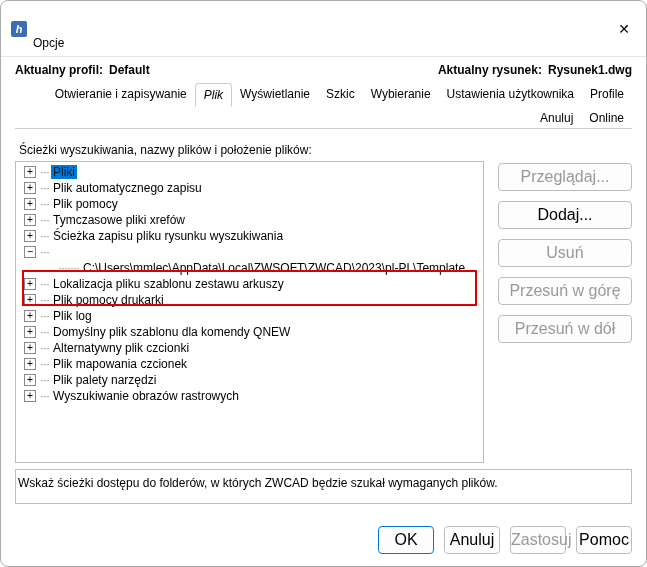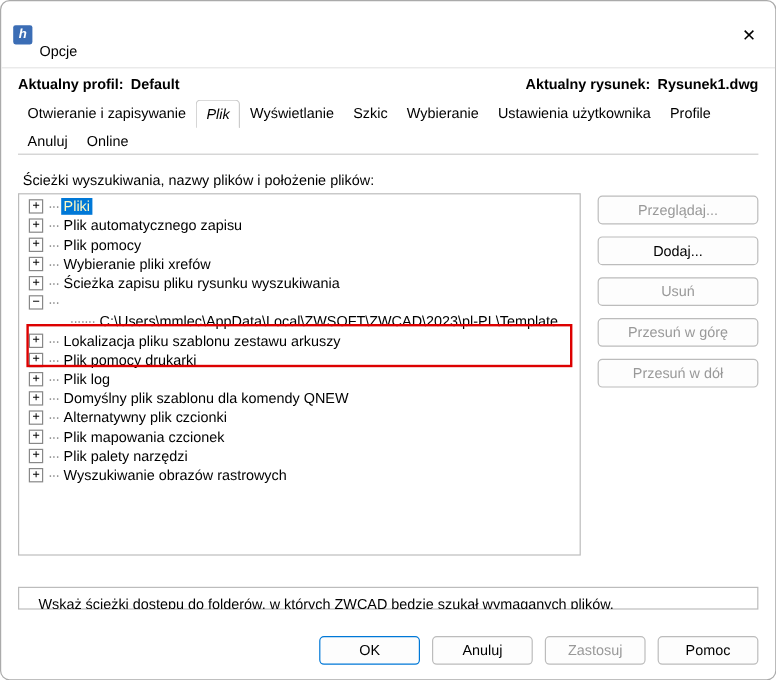--- a/index.html
+++ b/index.html
@@ -59,6 +59,7 @@
     padding: 4px 14px 0 14px;
     position: relative;
     gap: 0;
+    justify-content: flex-end;
   }
   .tab {
     padding: 4px 8px;

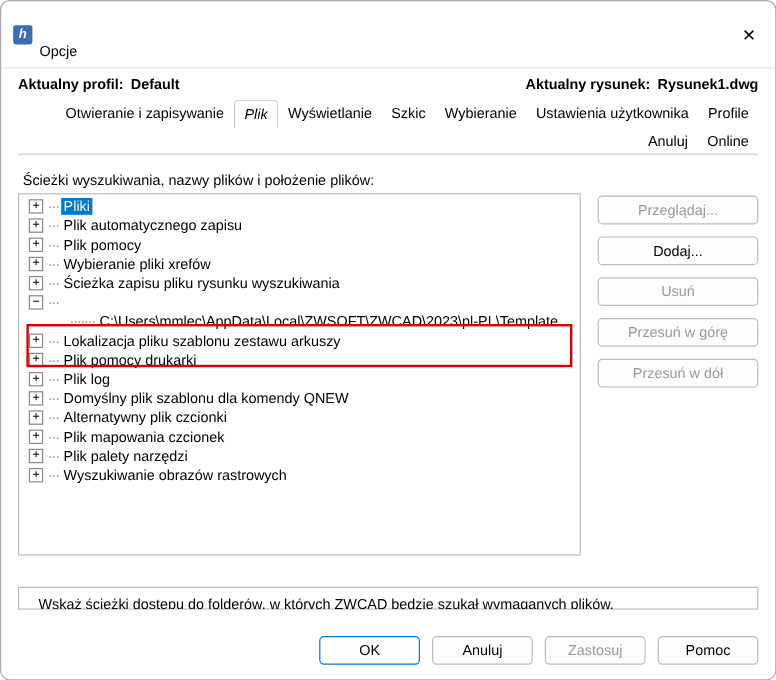--- a/index.html
+++ b/index.html
@@ -140,7 +140,7 @@
   }
   .nodelabel.selected {
     background: #0078d7;
-    color: #fef9c3;
+    color: #0f172a;
   }
   .redbox {
     position: absolute;

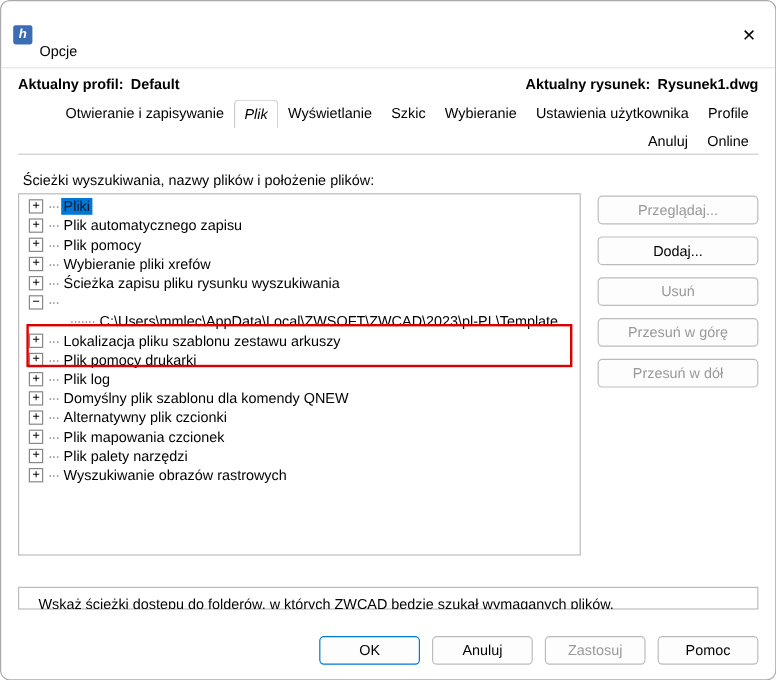--- a/index.html
+++ b/index.html
@@ -162,7 +162,7 @@
     border: 1px solid #bcbcbc;
     border-radius: 4px;
     background: #fdfdfd;
-    font-size: 12px;
+    font-size: 16px;
     padding: 4px 0;
     text-align: center;
     cursor: pointer;

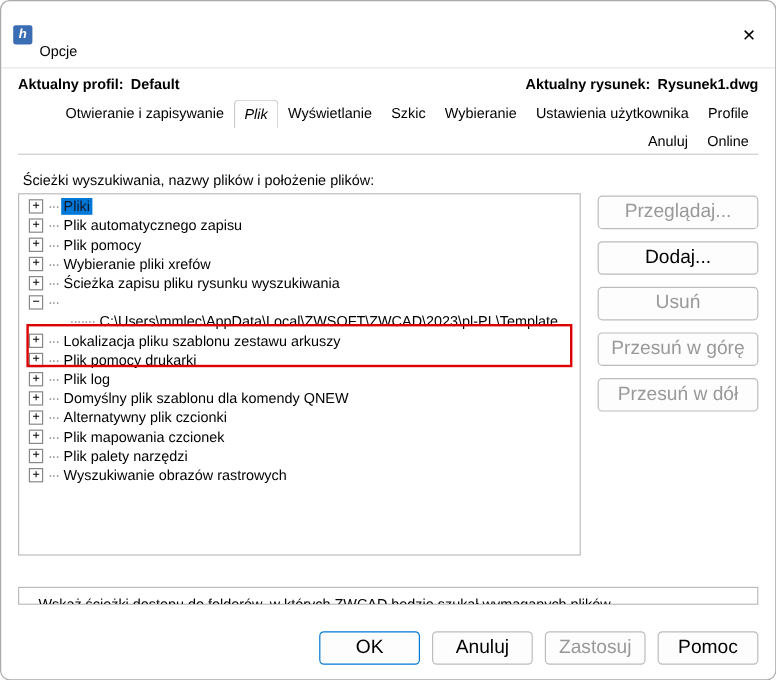--- a/index.html
+++ b/index.html
@@ -252,7 +252,7 @@
             <li class="node indent1">
               <span class="exp">+</span>
               <span class="dots">···</span>
-              <span class="nodelabel">Wybieranie pliki xrefów</span>
+              <span class="nodelabel">Tymczasowe pliki xrefów</span>
             </li>
             <li class="node indent1">
               <span class="exp">+</span>

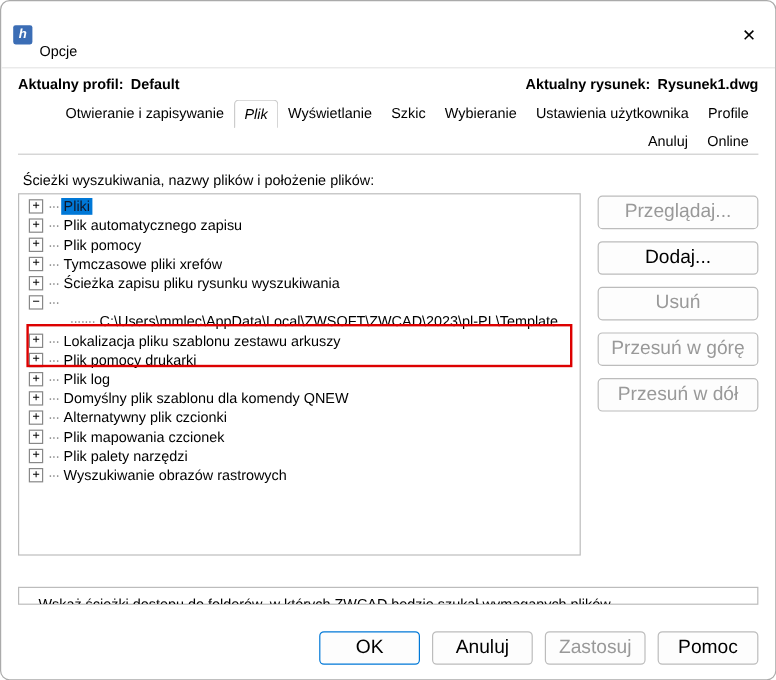--- a/index.html
+++ b/index.html
@@ -175,9 +175,9 @@
     border: 1.5px solid #0078d7;
   }
   .helptext {
-    margin-top: 26px;
+    margin-top: 6px;
     border: 1px solid #bcbcbc;
-    padding: 6px 16px;
+    padding: 6px 2px;
     height: 56px;
     overflow: auto;
   }

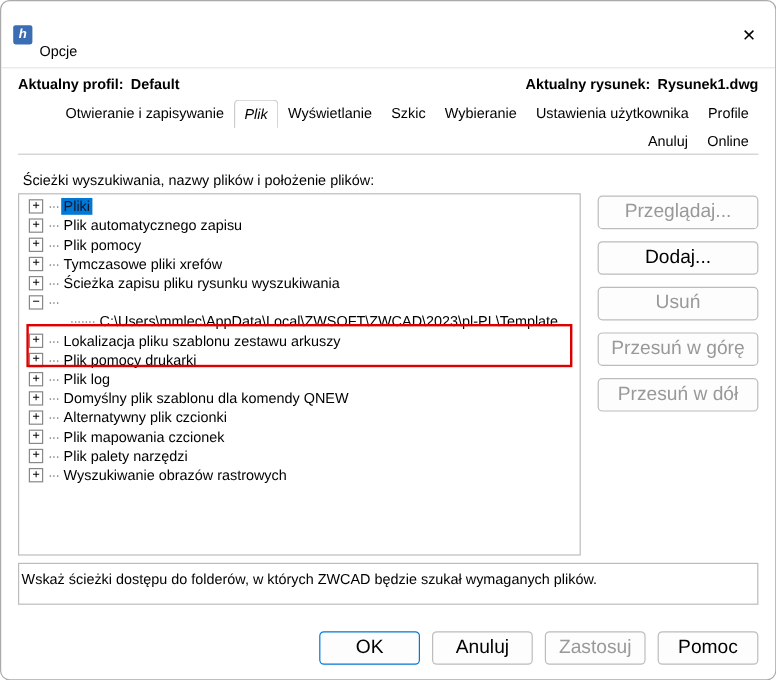--- a/index.html
+++ b/index.html
@@ -187,7 +187,7 @@
     gap: 10px;
     padding: 12px 14px;
   }
-  .footer .btn { width: 84px; }
+  .footer .btn { width: 56px; }
   
   .tree-container::-webkit-scrollbar { width: 16px; }
   .tree-container::-webkit-scrollbar-thumb { background: #cfcfcf; border-radius: 2px; }

